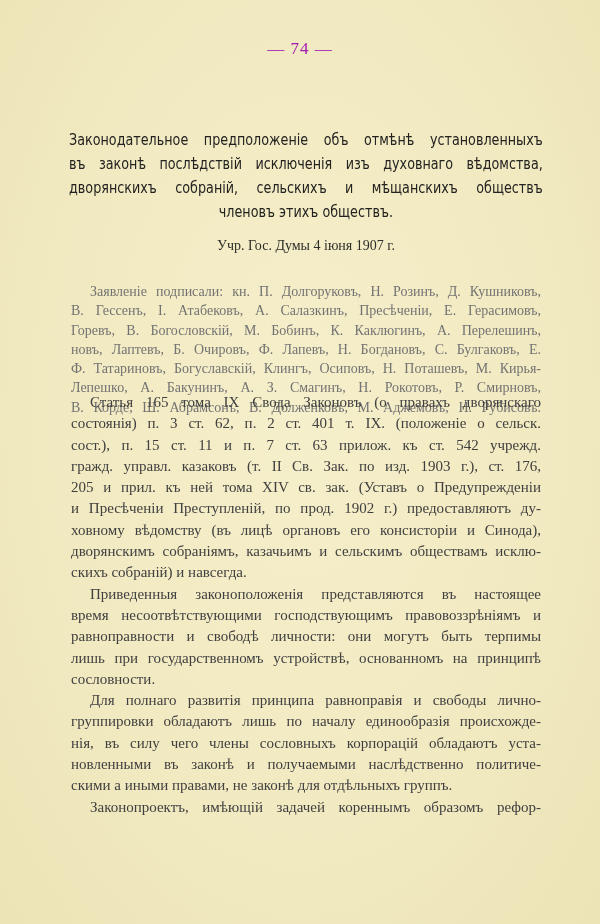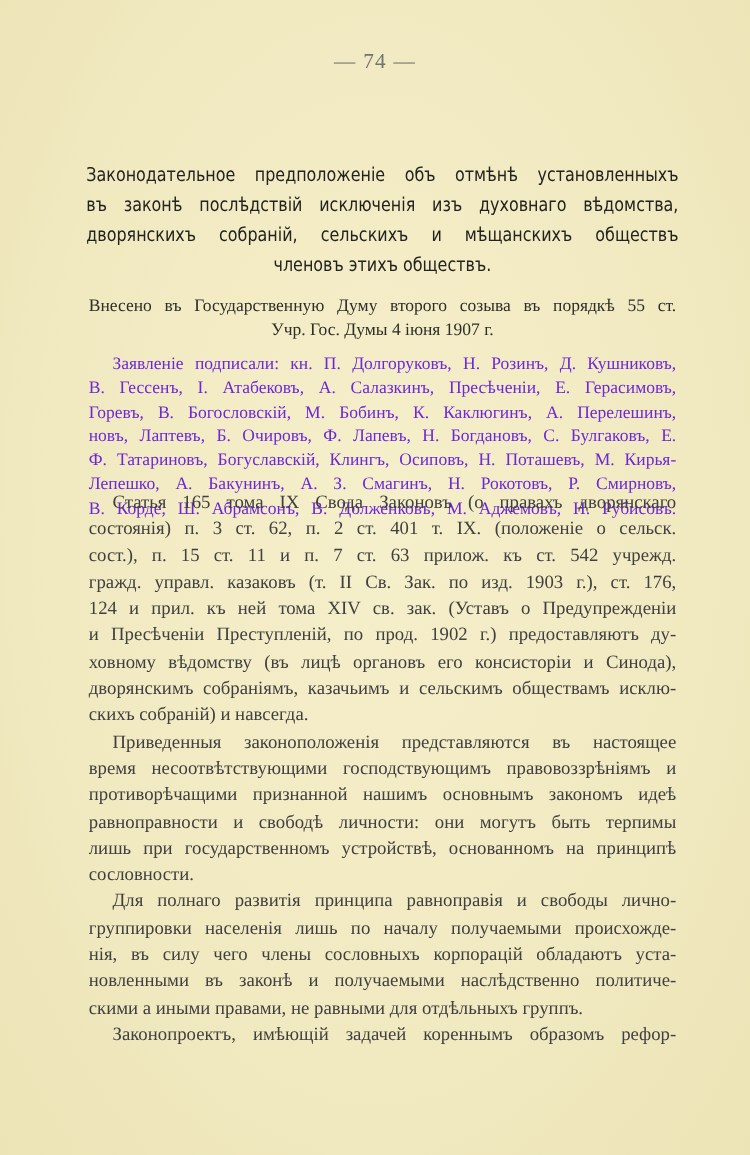--- a/index.html
+++ b/index.html
@@ -29,7 +29,7 @@
       text-align: center;
       font-family: "Liberation Serif", serif;
       font-size: 17px;
-      color: #737373;
+      color: #a21caf;
       letter-spacing: 1px;
     }
     .title {

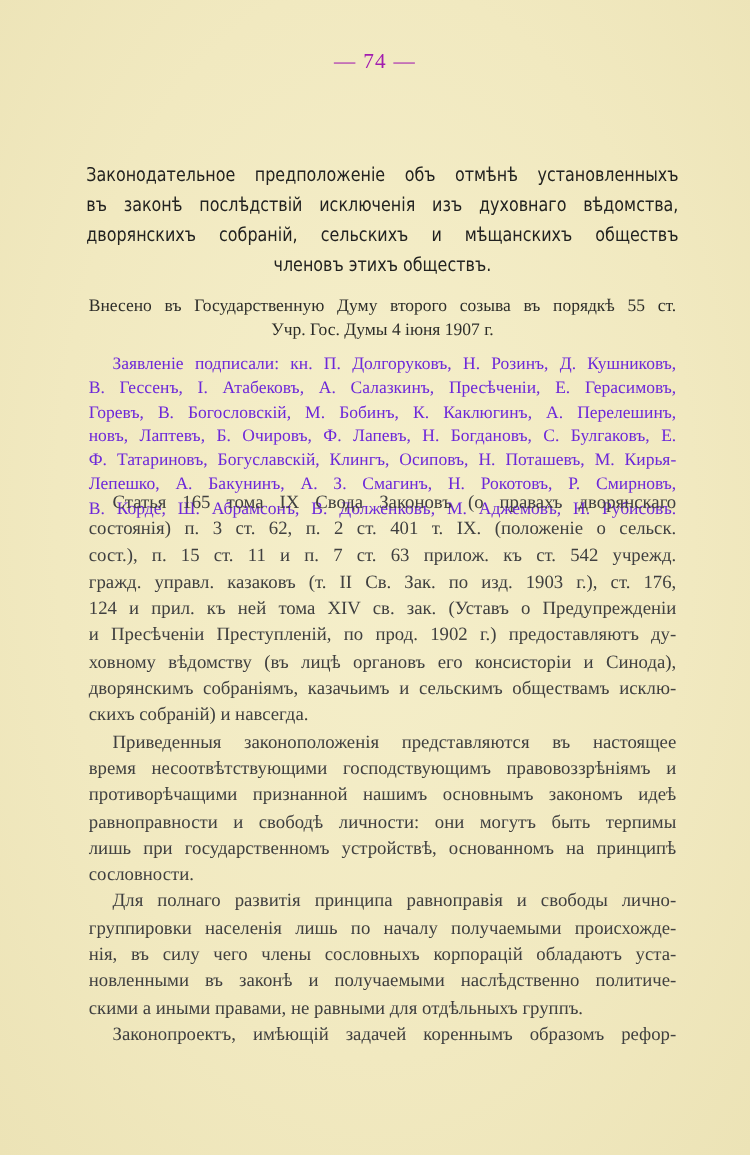--- a/index.html
+++ b/index.html
@@ -125,7 +125,6 @@
   </div>
 
   <div class="intro">
-    <span class="iline">Внесено въ  Государственную  Думу второго  созыва  въ  порядкѣ 55 ст.</span>
     <span class="iline center">Учр. Гос.  Думы  4 iюня  1907 г.</span>
   </div>
 

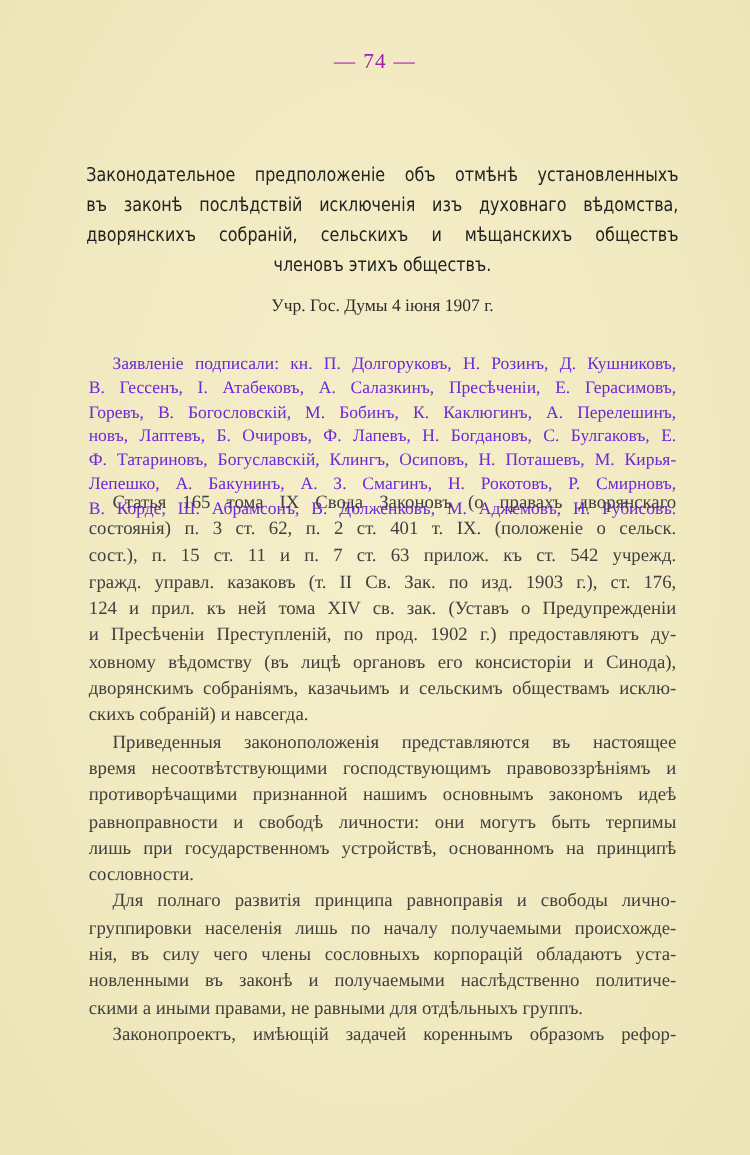--- a/index.html
+++ b/index.html
@@ -85,7 +85,7 @@
       font-family: "Liberation Serif", serif;
       font-size: 14px;
       line-height: 19.3px;
-      color: #6d28d9;
+      color: #737373;
     }
     .body-text {
       position: absolute;

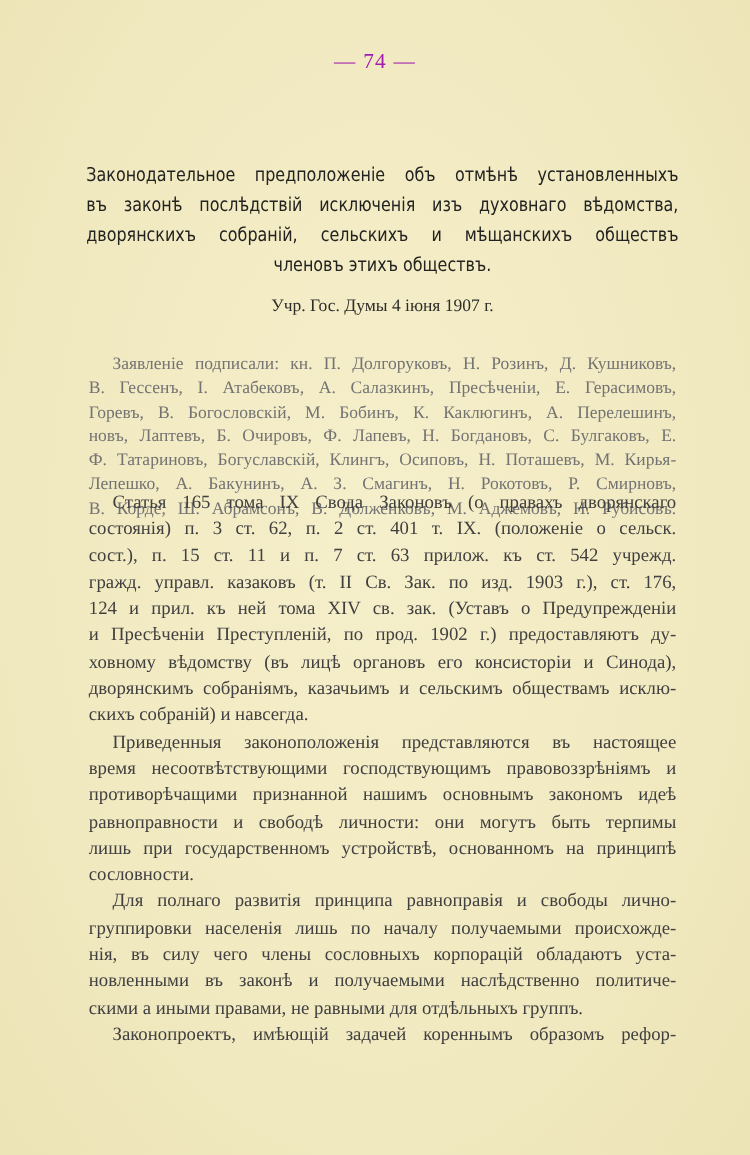--- a/index.html
+++ b/index.html
@@ -144,7 +144,7 @@
       <span class="line">состоянiя) п. 3  ст. 62,  п. 2  ст.  401  т.  IX.  (положенiе  о  сельск.</span>
       <span class="line">сост.),  п.  15  ст.  11  и  п.  7  ст. 63  прилож. къ ст.  542  учрежд.</span>
       <span class="line">гражд. управл. казаковъ (т. II Св. Зак. по изд.  1903  г.), ст. 176,</span>
-      <span class="line">124 и прил. къ ней тома XIV св. зак.  (Уставъ о Предупрежденiи</span>
+      <span class="line">205 и прил. къ ней тома XIV св. зак.  (Уставъ о Предупрежденiи</span>
       <span class="line">и Пресѣченiи Преступленiй,  по прод.  1902 г.)  предоставляютъ ду-</span>
       <span class="line">ховному вѣдомству (въ  лицѣ органовъ его консисторiи и  Синода),</span>
       <span class="line">дворянскимъ собранiямъ, казачьимъ и сельскимъ обществамъ исклю-</span>

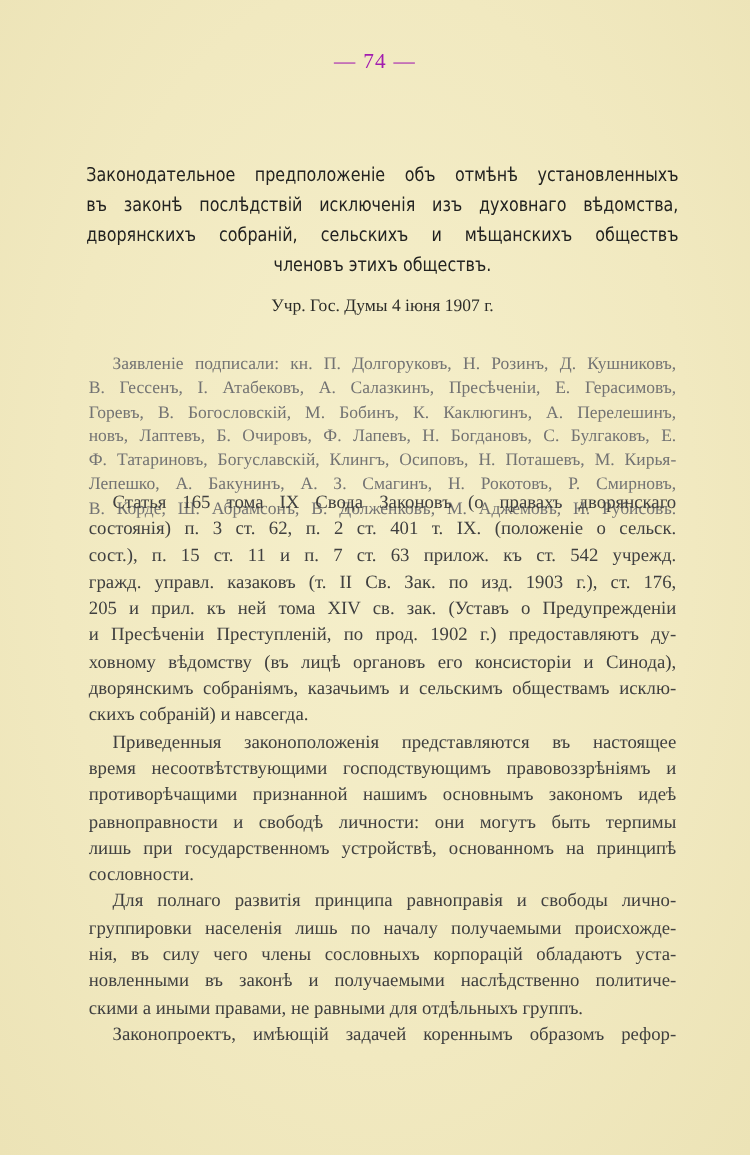--- a/index.html
+++ b/index.html
@@ -153,7 +153,6 @@
     <div>
       <span class="line indent">Приведенныя  законоположенiя  представляются  въ  настоящее</span>
       <span class="line">время  несоотвѣтствующими  господствующимъ правовоззрѣнiямъ и</span>
-      <span class="line">противорѣчащими признанной нашимъ  основнымъ  закономъ  идеѣ</span>
       <span class="line">равноправности  и свободѣ личности:  они могутъ  быть  терпимы</span>
       <span class="line">лишь при государственномъ устройствѣ,  основанномъ на принципѣ</span>
       <span class="line end">сословности.</span>

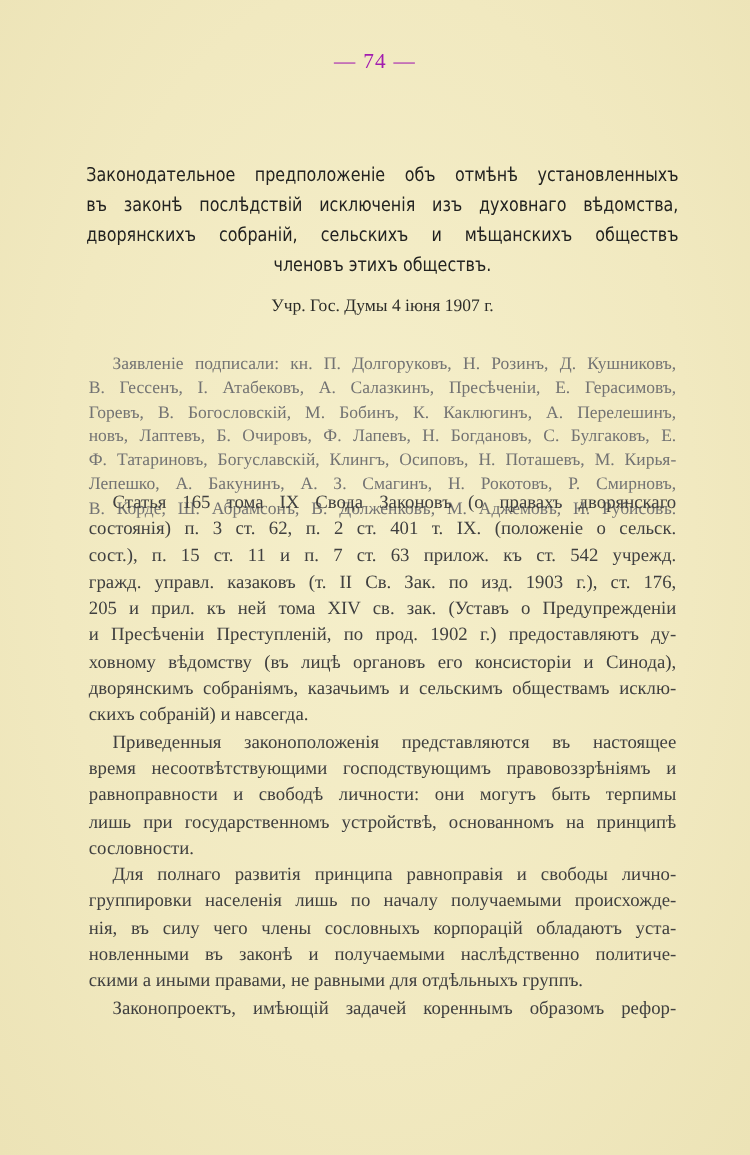--- a/index.html
+++ b/index.html
@@ -159,7 +159,7 @@
     </div>
     <div>
       <span class="line indent">Для полнаго развитiя  принципа  равноправiя  и свободы лично-</span>
-      <span class="line">группировки населенiя лишь по началу  получаемыми  происхожде-</span>
+      <span class="line">группировки обладаютъ лишь по началу  единообразiя  происхожде-</span>
       <span class="line">нiя, въ силу чего члены сословныхъ корпорацiй  обладаютъ  уста-</span>
       <span class="line">новленными  въ  законѣ и получаемыми  наслѣдственно  политиче-</span>
       <span class="line end">скими  а иными правами, не равными для отдѣльныхъ группъ.</span>

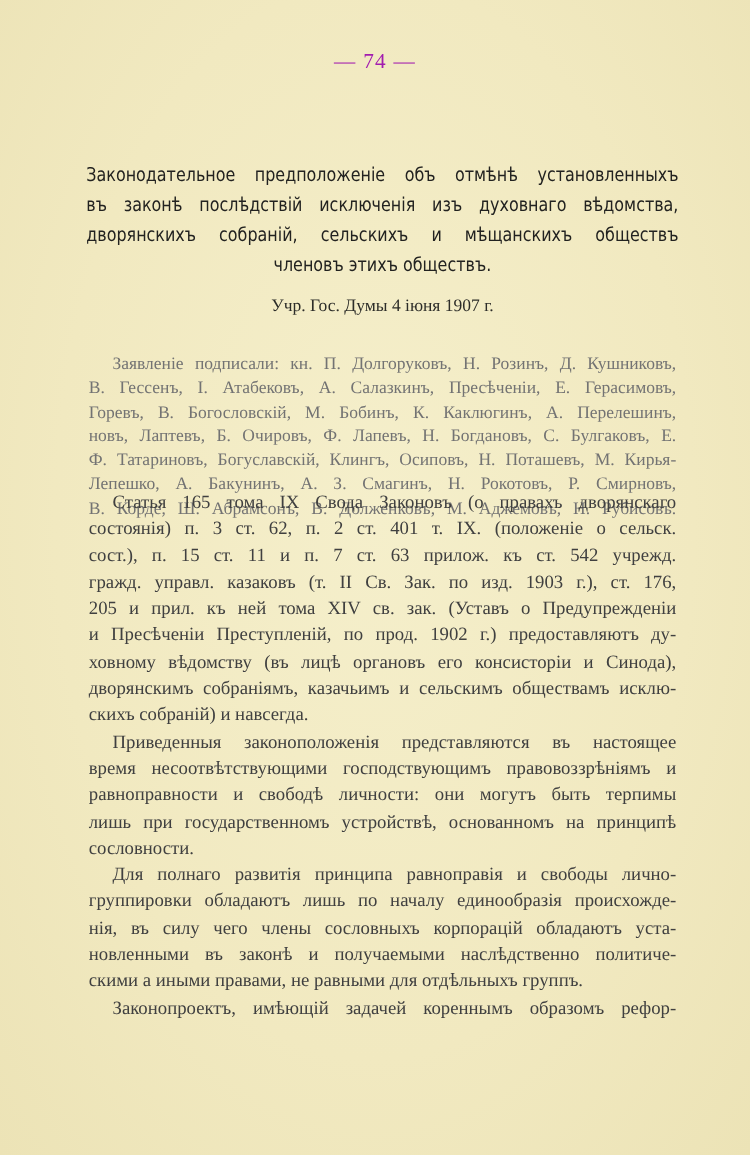--- a/index.html
+++ b/index.html
@@ -162,7 +162,7 @@
       <span class="line">группировки обладаютъ лишь по началу  единообразiя  происхожде-</span>
       <span class="line">нiя, въ силу чего члены сословныхъ корпорацiй  обладаютъ  уста-</span>
       <span class="line">новленными  въ  законѣ и получаемыми  наслѣдственно  политиче-</span>
-      <span class="line end">скими  а иными правами, не равными для отдѣльныхъ группъ.</span>
+      <span class="line end">скими  а иными правами, не законѣ для отдѣльныхъ группъ.</span>
     </div>
     <div>
       <span class="line indent">Законопроектъ, имѣющiй задачей  кореннымъ образомъ  рефор-</span>

